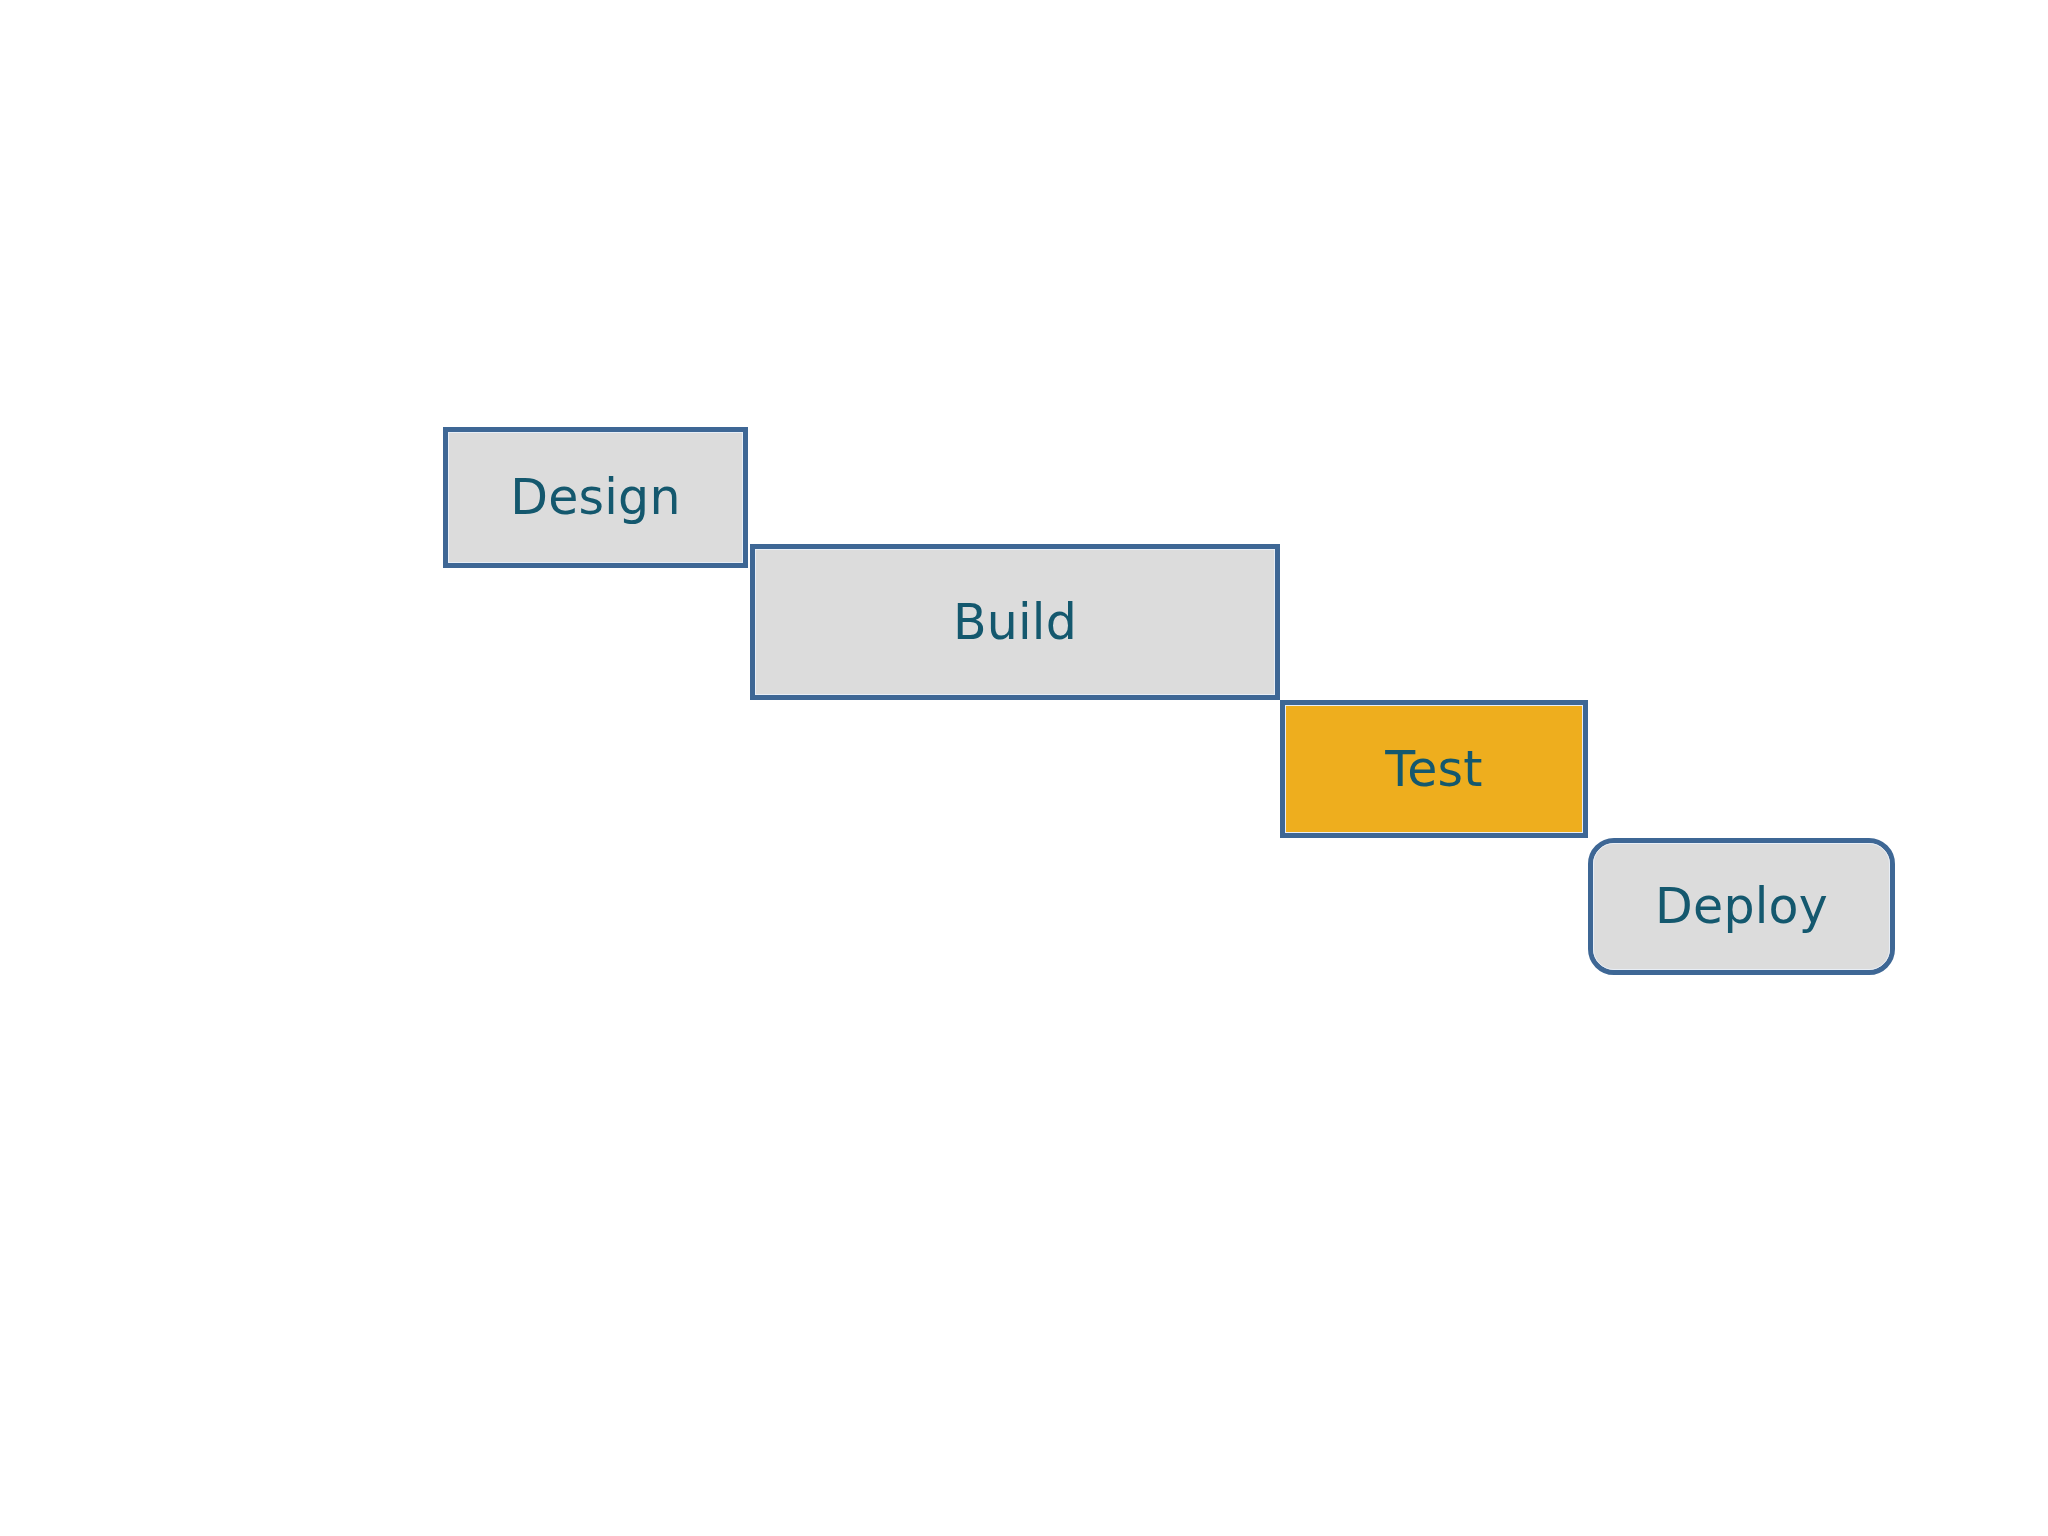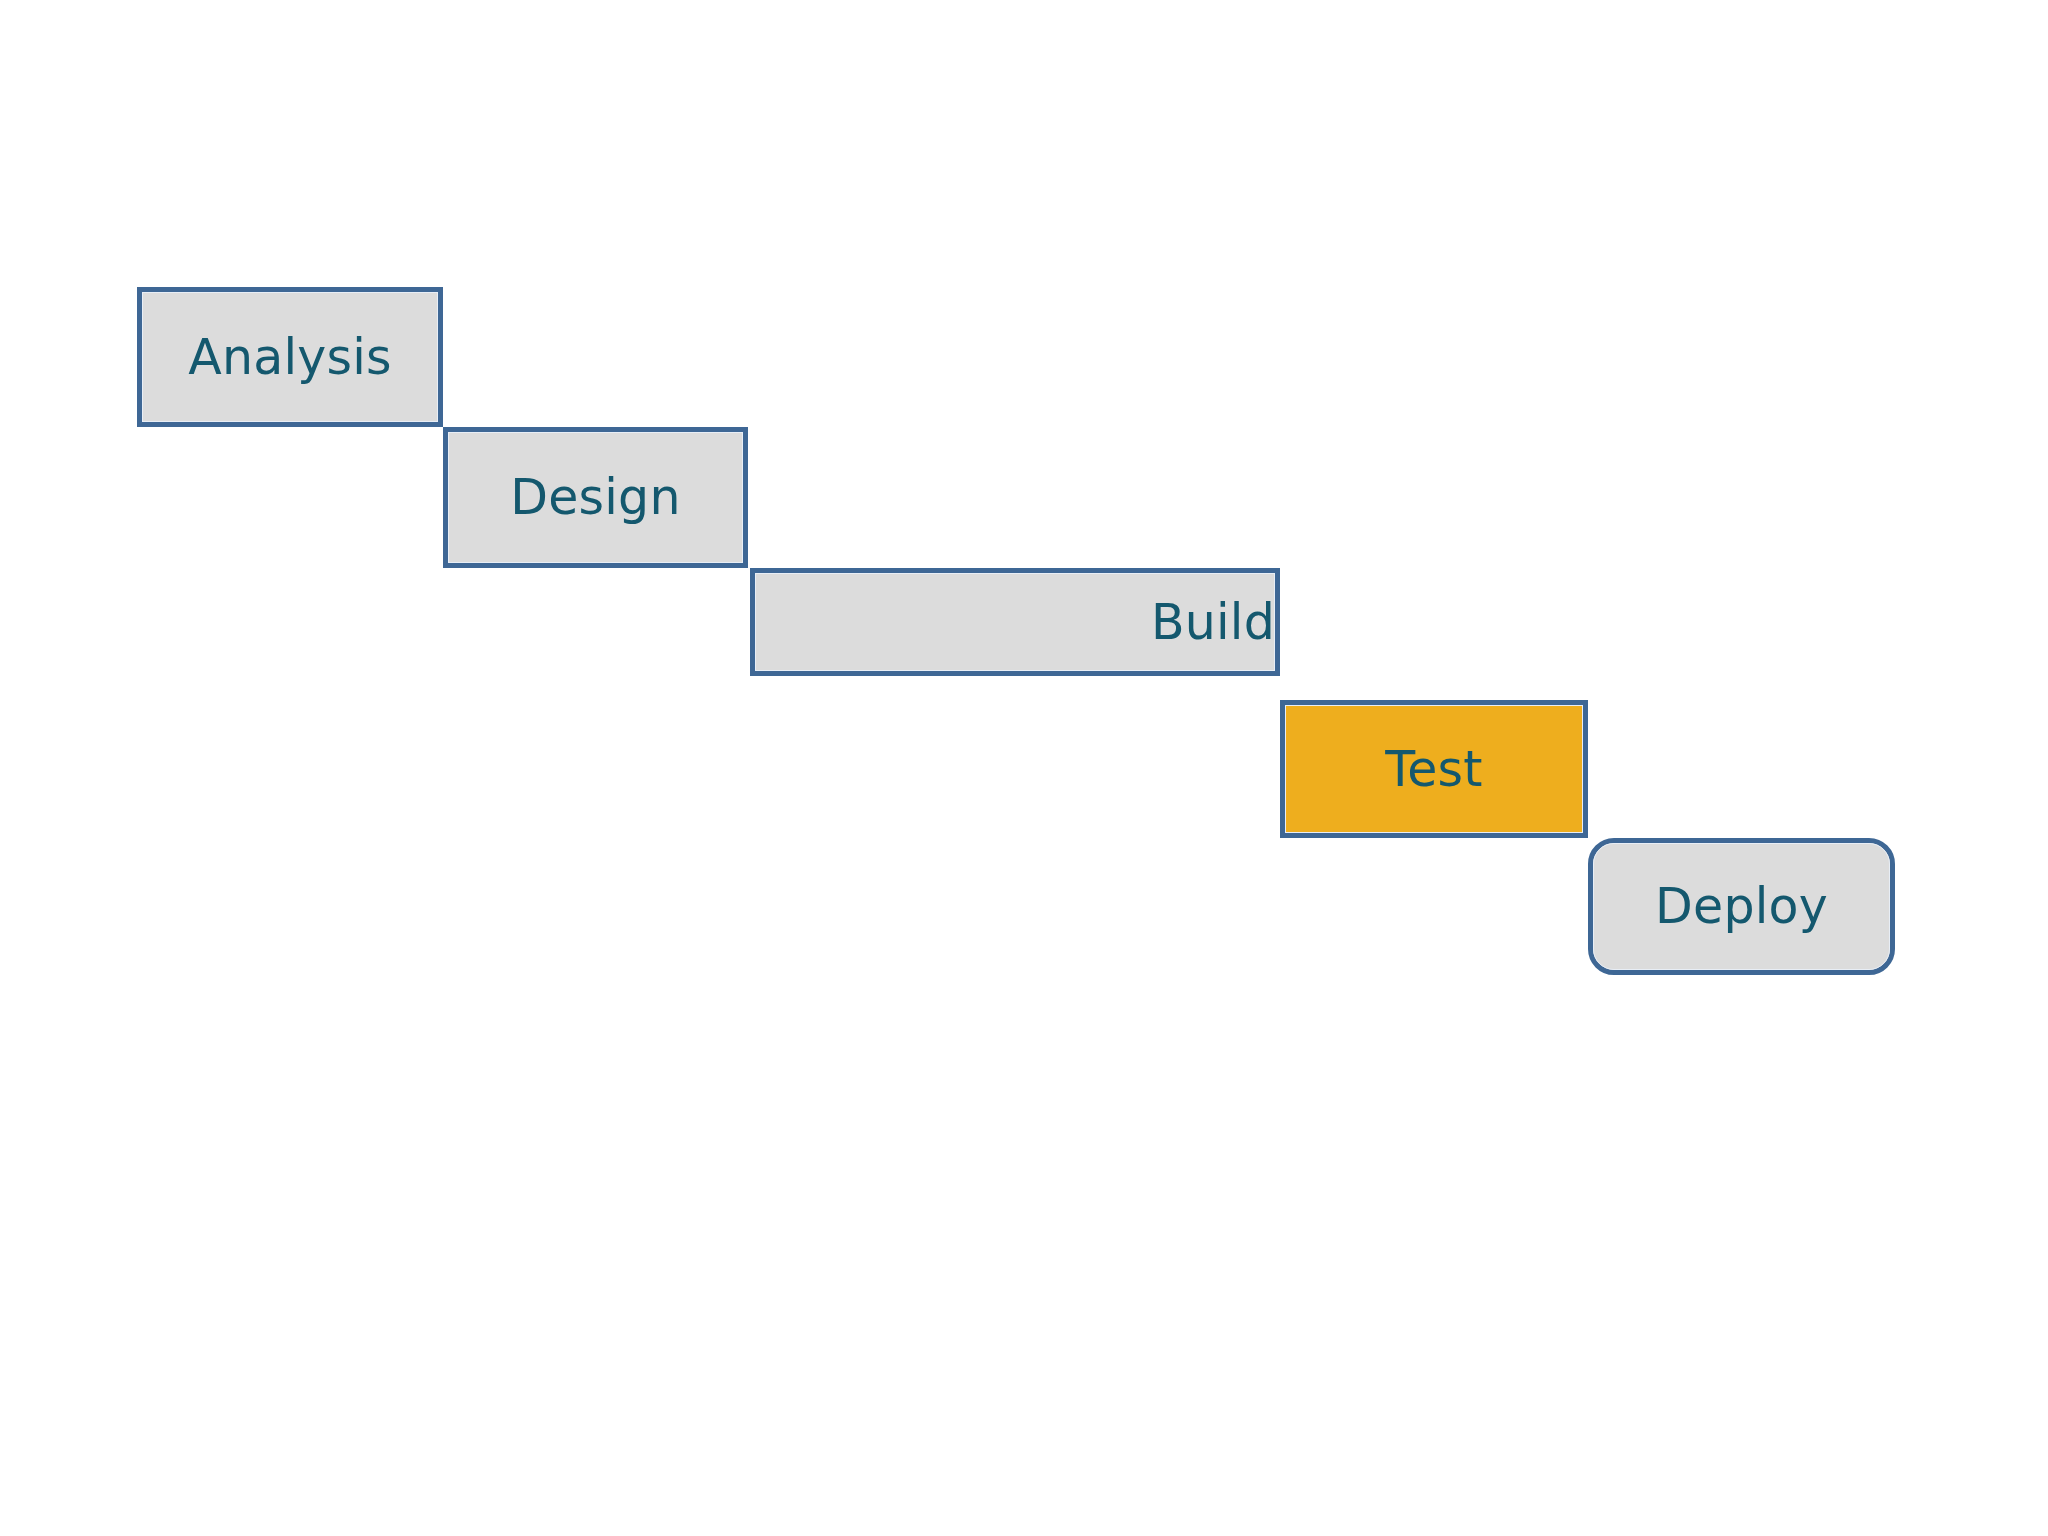--- a/index.html
+++ b/index.html
@@ -60,9 +60,6 @@
 
 <div id="canvas">
 
-  <div class="stage-box" id="stage-analysis">
-    <span class="stage-label">Analysis</span>
-  </div>
 
   <div class="stage-box" id="stage-design">
     <span class="stage-label">Design</span>

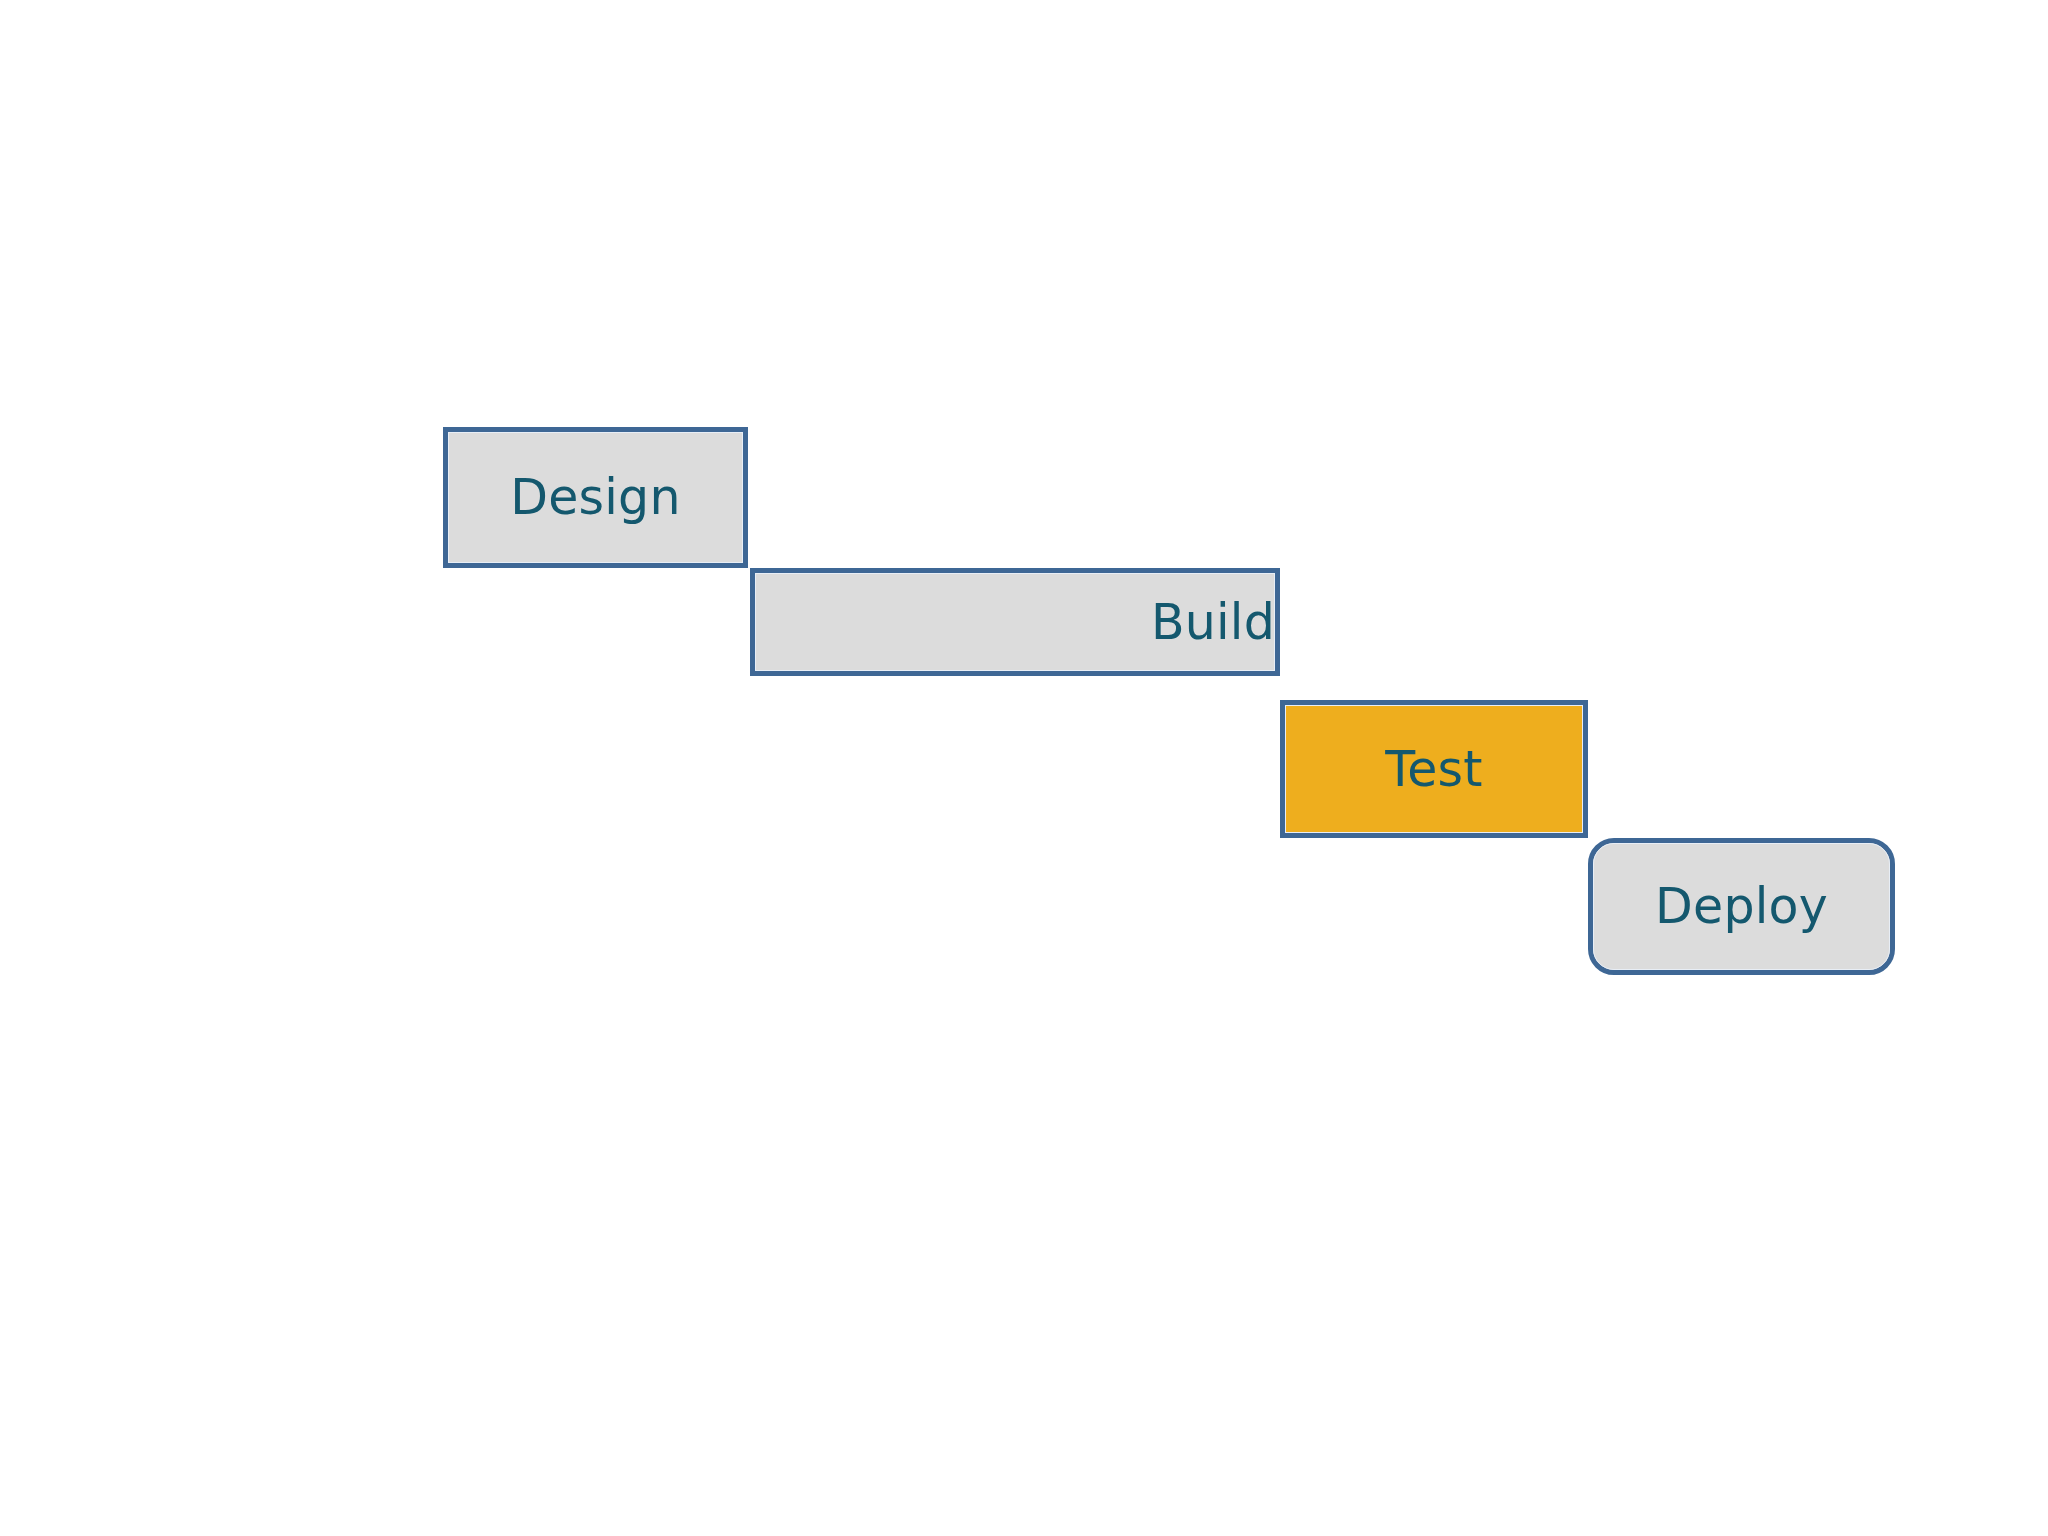--- a/index.html
+++ b/index.html
@@ -51,7 +51,7 @@
   
   #stage-analysis { left: 137px;  top: 287px; width: 306px; height: 140px; z-index: 5; }
   #stage-design   { left: 443px;  top: 427px; width: 305px; height: 141px; z-index: 4; }
-  #stage-build    { left: 750px;  top: 568px; width: 530px; height: 108px; z-index: 3; justify-content: flex-end; }
+  #stage-build    { left: 750px;  top: 544px; width: 530px; height: 156px; z-index: 3; }
   #stage-test     { left: 1280px; top: 700px; width: 308px; height: 138px; z-index: 2; }
   #stage-deploy   { left: 1588px; top: 838px; width: 307px; height: 137px; z-index: 1; border-radius: 26px; }
 </style>

